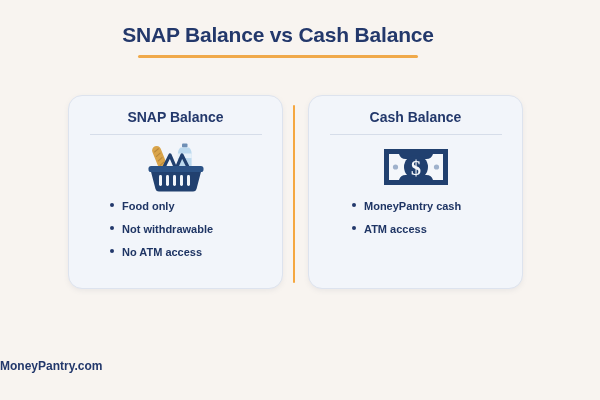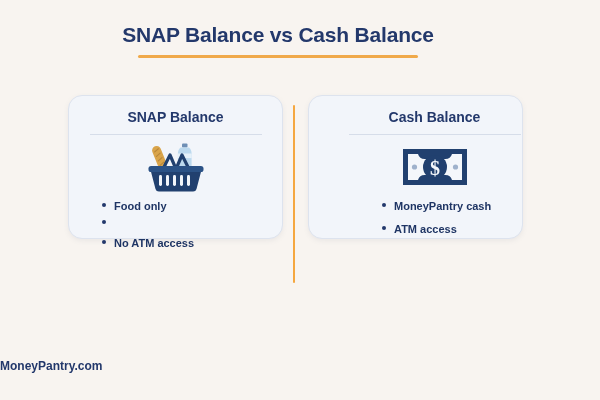--- a/index.html
+++ b/index.html
@@ -57,7 +57,7 @@
     position: absolute;
     top: 0;
     width: 215px;
-    height: 144px;
+    height: 194px;
     background: #f2f5fa;
     border: 1px solid #dde3ee;
     border-radius: 14px;

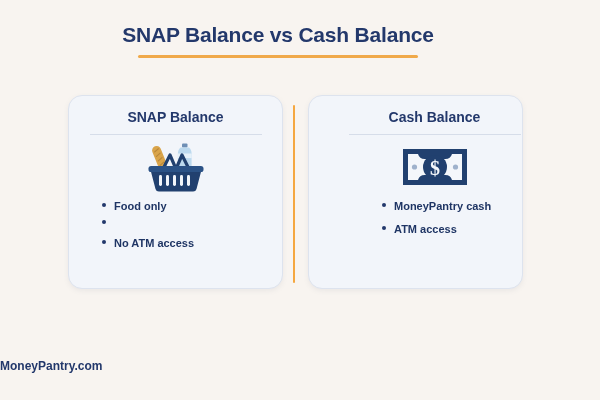--- a/index.html
+++ b/index.html
@@ -65,7 +65,7 @@
     box-sizing: border-box;
   }
   .card-left  { left: 68px; }
-  .card-right { left: 308px; padding-left: 38px; }
+  .card-right { left: 308px; }
 
   .card-title {
     text-align: center;

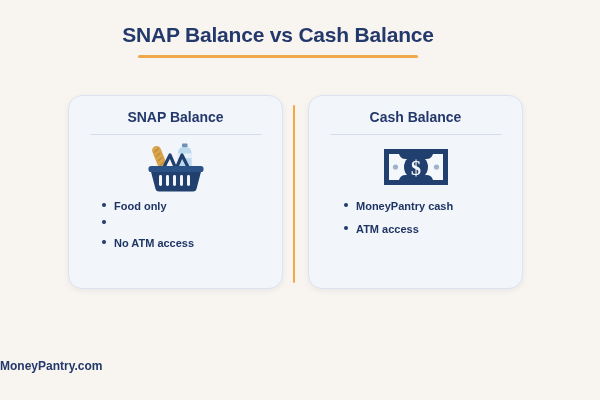--- a/index.html
+++ b/index.html
@@ -93,7 +93,7 @@
 
   
   .bullets {
-    margin: 4px 0 0 3px;
+    margin: 4px 0 0 11px;
     padding: 0;
     list-style: none;
   }

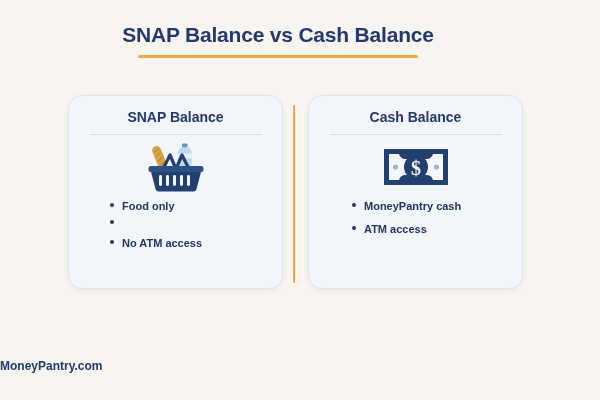--- a/index.html
+++ b/index.html
@@ -197,6 +197,7 @@
         </li>
         <li>
           <span class="dot"></span>
+          <span>Not withdrawable</span>
         </li>
         <li>
           <span class="dot"></span>

